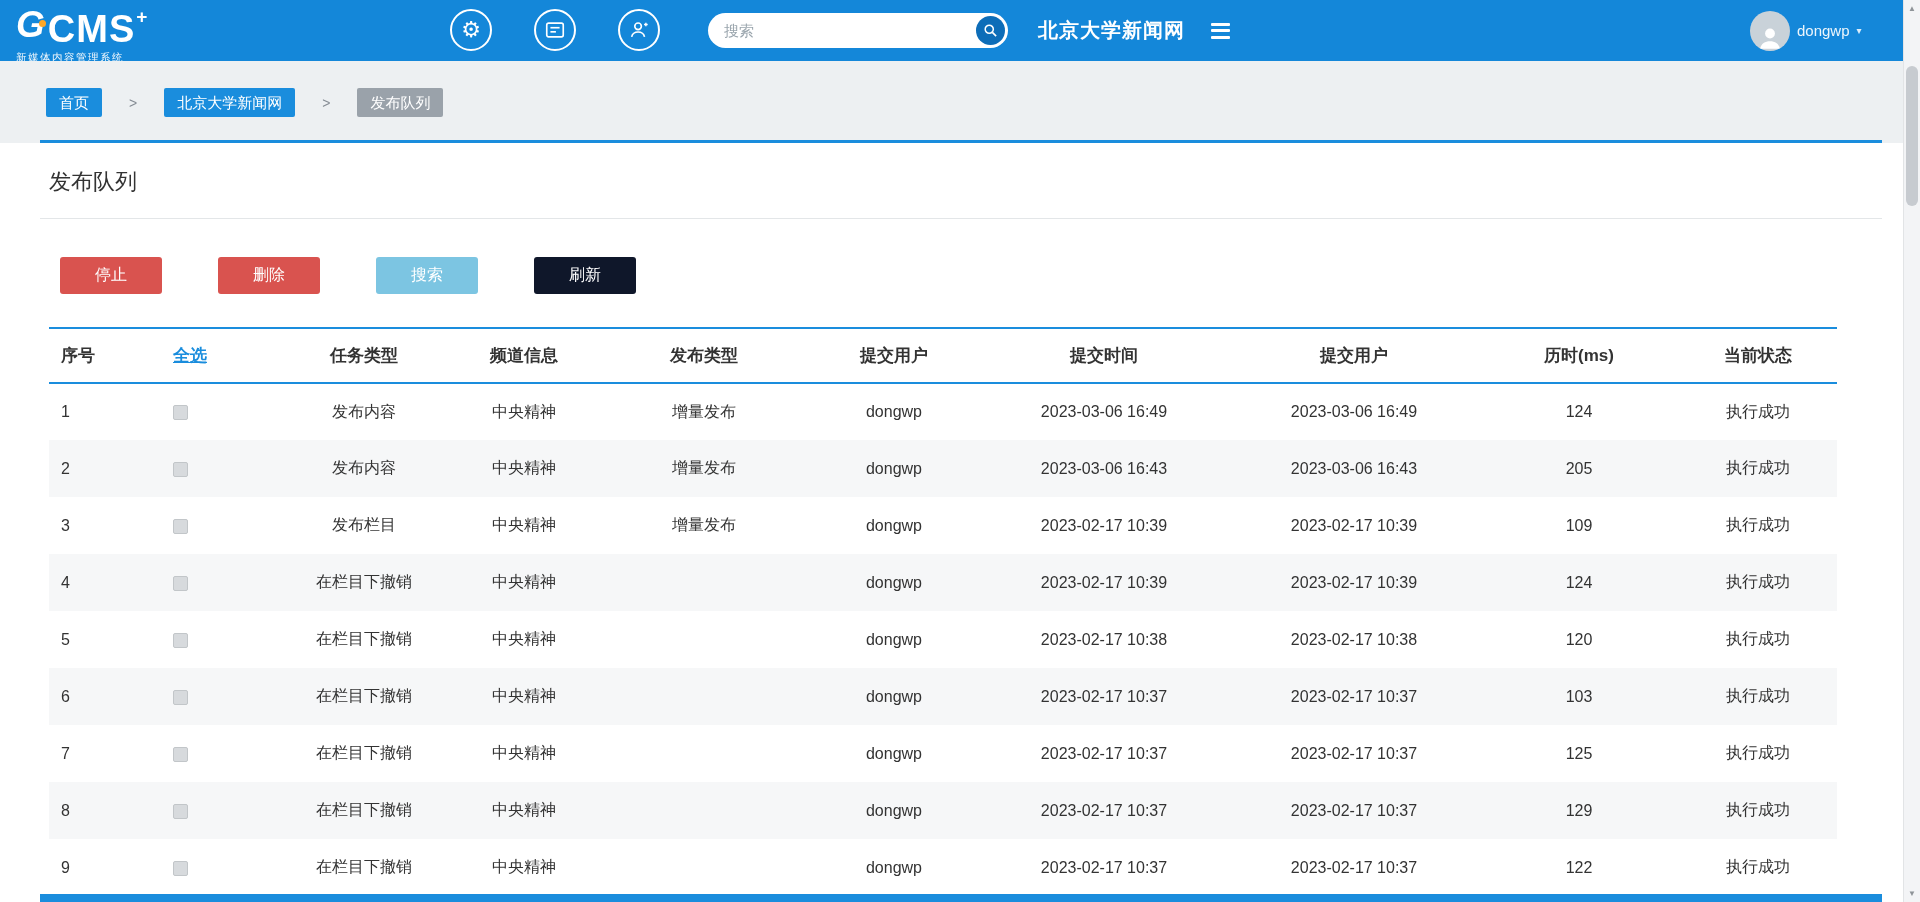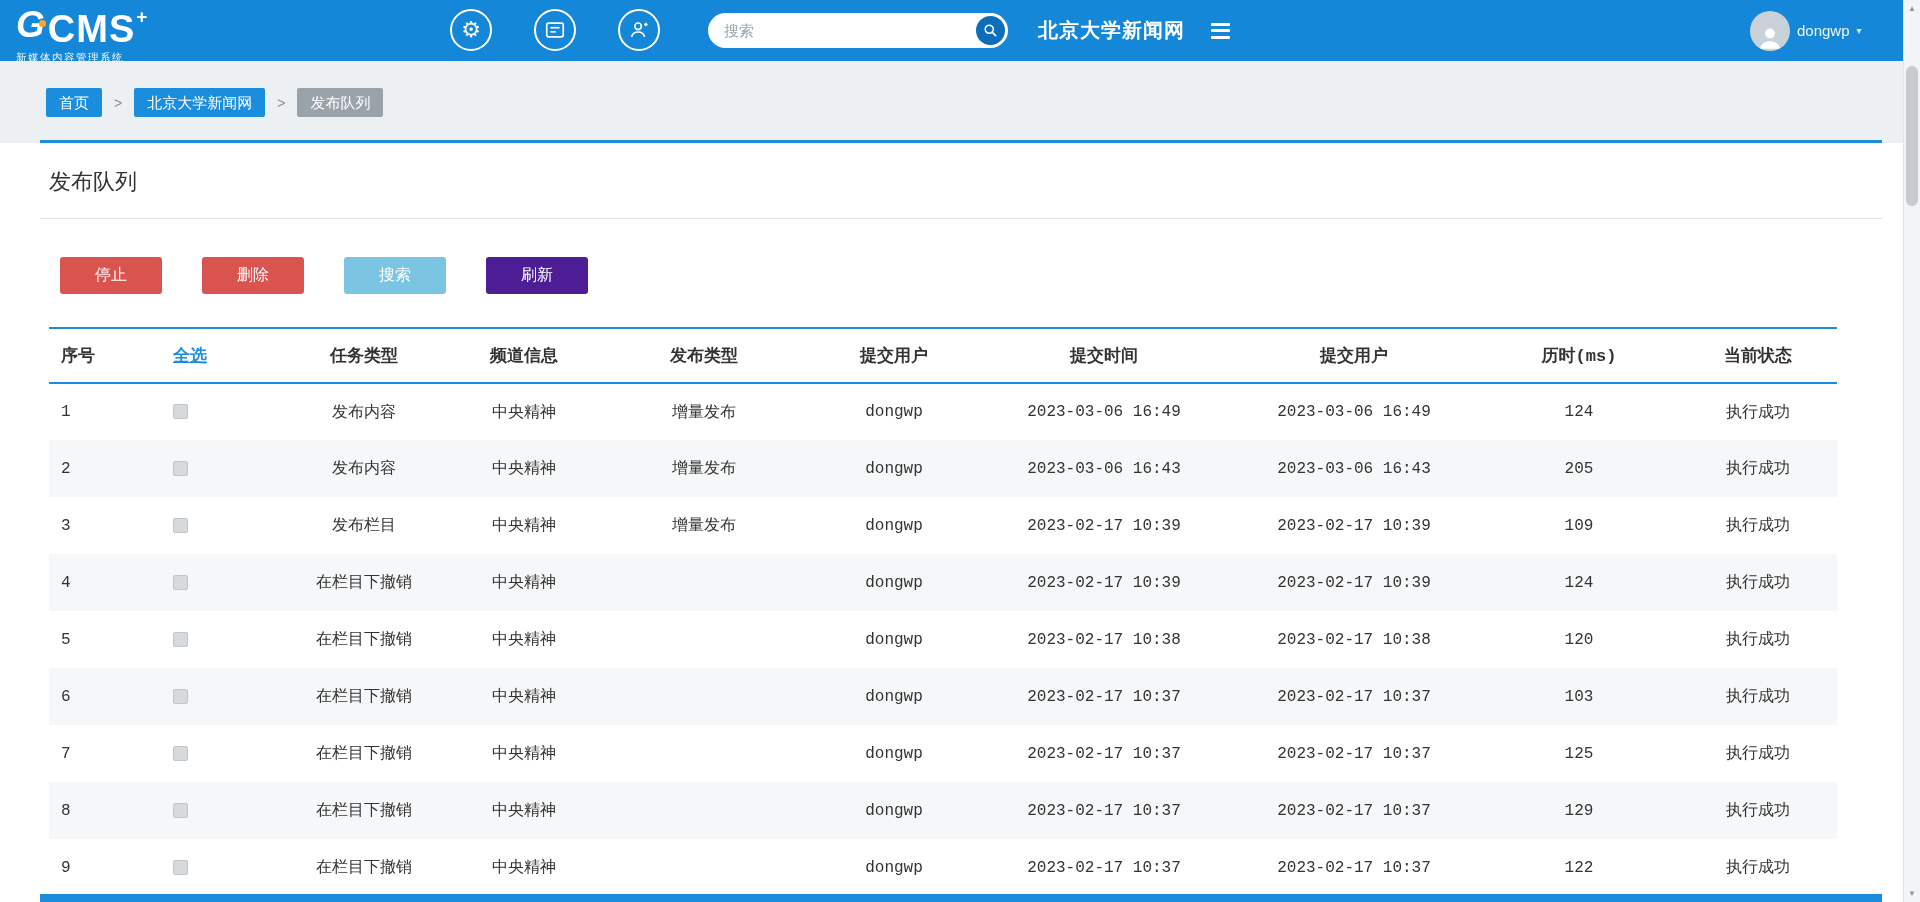--- a/index.html
+++ b/index.html
@@ -44,7 +44,7 @@
 
   
   .breadcrumb-bar { position:absolute; top:61px; left:0; width:1920px; height:82px; background:#edf0f2; }
-  .crumbs { position:absolute; left:46px; top:27px; display:flex; align-items:center; gap:12px; }
+  .crumbs { position:absolute; left:46px; top:27px; display:flex; align-items:center; gap:27px; }
   .crumb { padding:0 13px; height:29px; line-height:29px; border-radius:2px; color:#fff; font-size:15px; white-space:nowrap; }
   .crumb-blue { background:#1a8ddd; cursor:pointer; }
   .crumb-gray { background:#9aa2aa; cursor:default; }

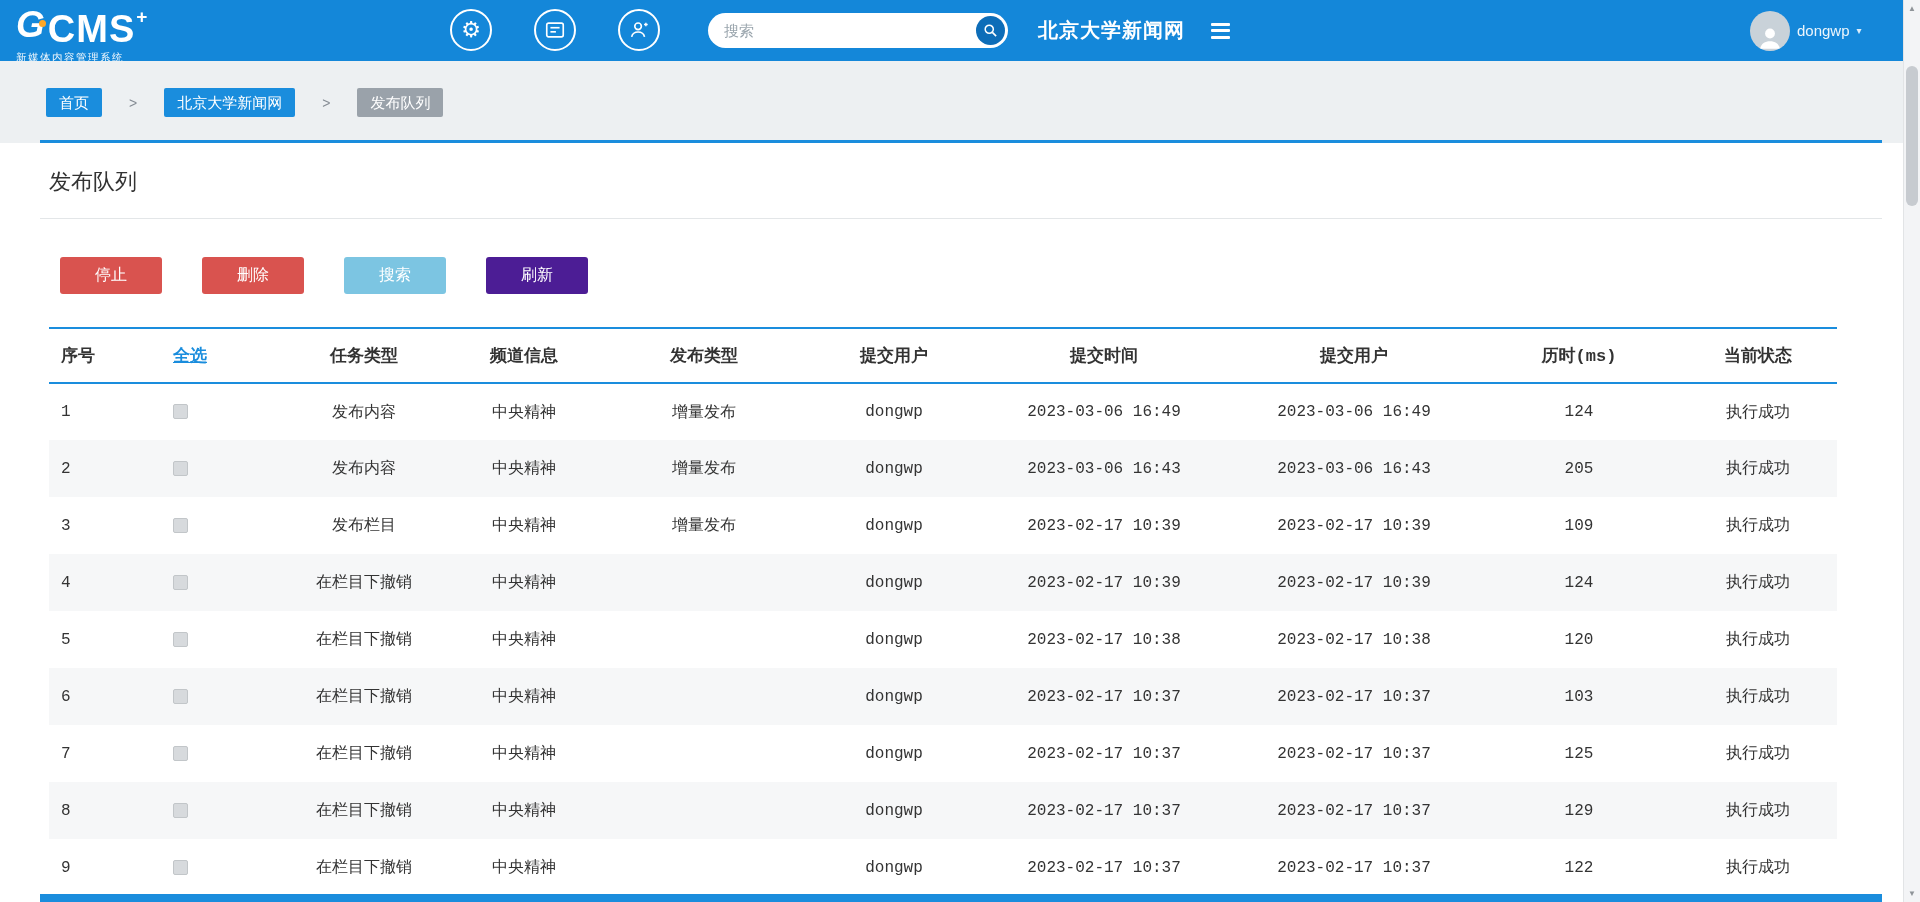--- a/index.html
+++ b/index.html
@@ -55,7 +55,7 @@
   .main { position:absolute; top:143px; left:0; width:1920px; height:759px; background:#fff; }
   .page-title { margin:24px 0 0 49px; font-size:22px; color:#333; }
   .title-divider { margin:21px 38px 0 40px; border-bottom:1px solid #e3e6e8; }
-  .toolbar { margin:38px 0 0 60px; display:flex; gap:40px; }
+  .toolbar { margin:38px 0 0 60px; display:flex; gap:56px; }
   .btn { min-width:102px; height:37px; border:none; border-radius:3px; color:#fff;
     font-size:16px; font-family:inherit; cursor:pointer; padding:0 20px; }
   .btn-danger { background:#d9534f; }

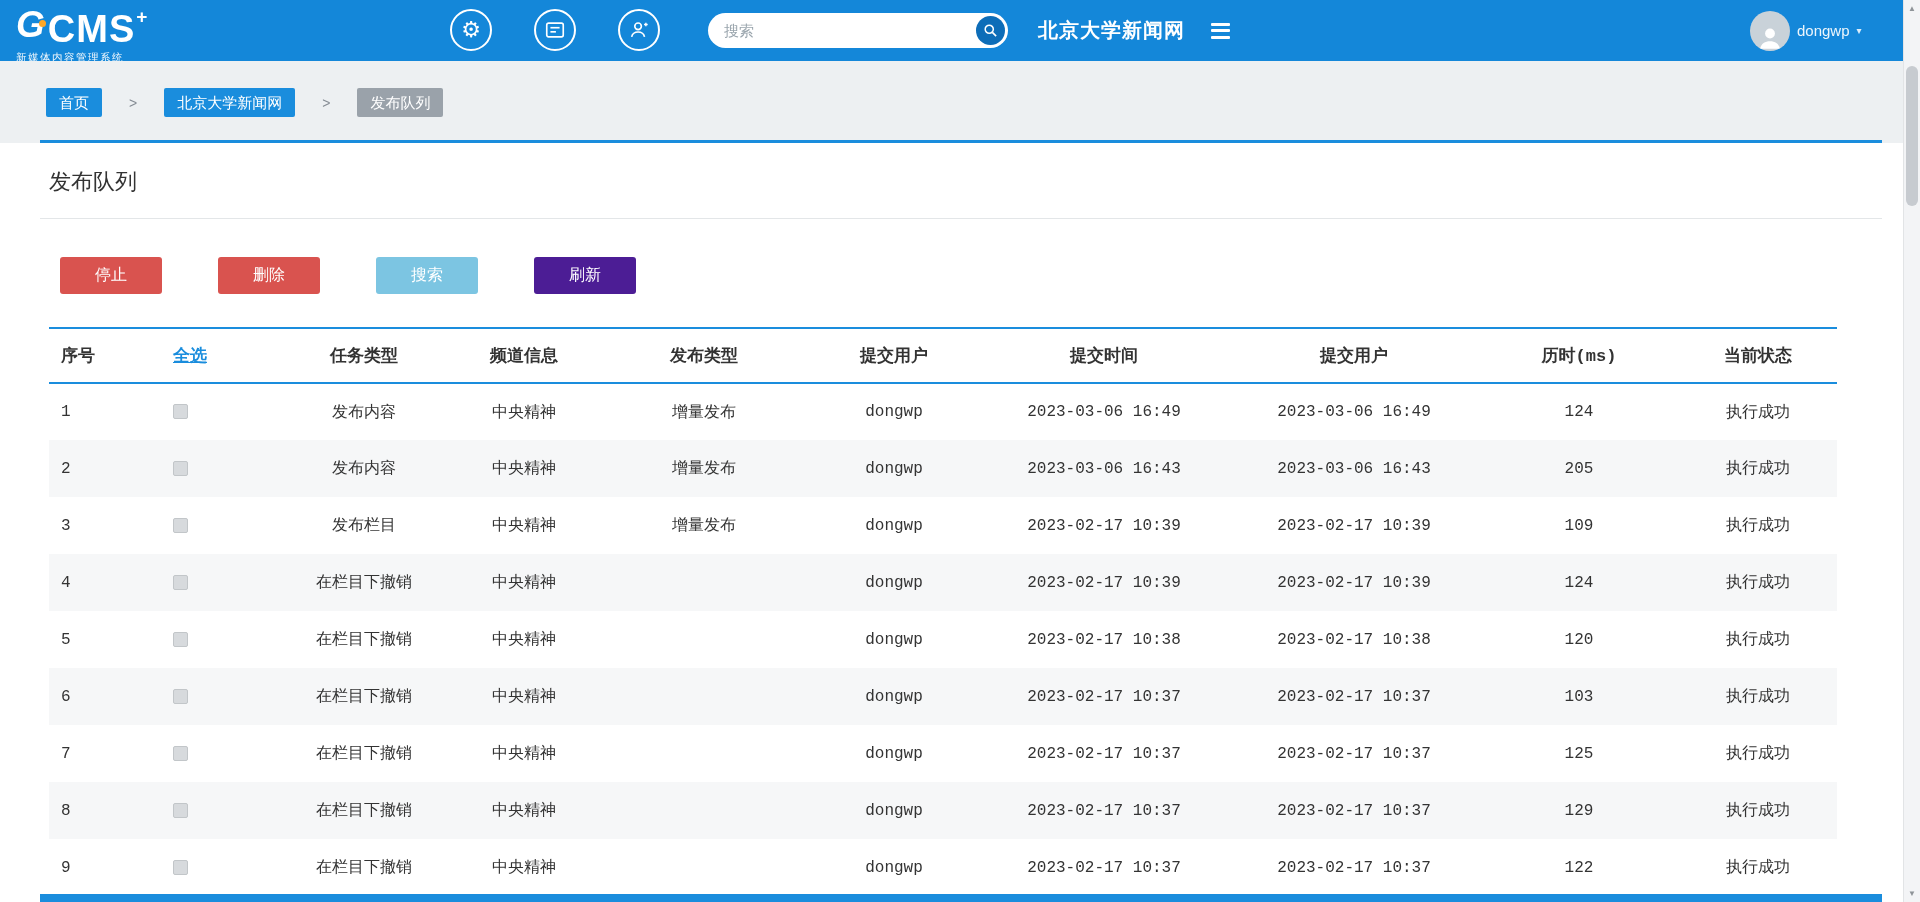--- a/index.html
+++ b/index.html
@@ -60,7 +60,7 @@
     font-size:16px; font-family:inherit; cursor:pointer; padding:0 20px; }
   .btn-danger { background:#d9534f; }
   .btn-info { background:#7cc5e2; }
-  .btn-primary { background:#4c1d95; }
+  .btn-primary { background:#0f172a; }
 
   .table-wrap { margin:33px 83px 0 49px;font-family:Liberation Mono, monospace; }
   table.queue { width:100%; border-collapse:collapse; table-layout:fixed; border-top:2px solid #1a8ddd; }

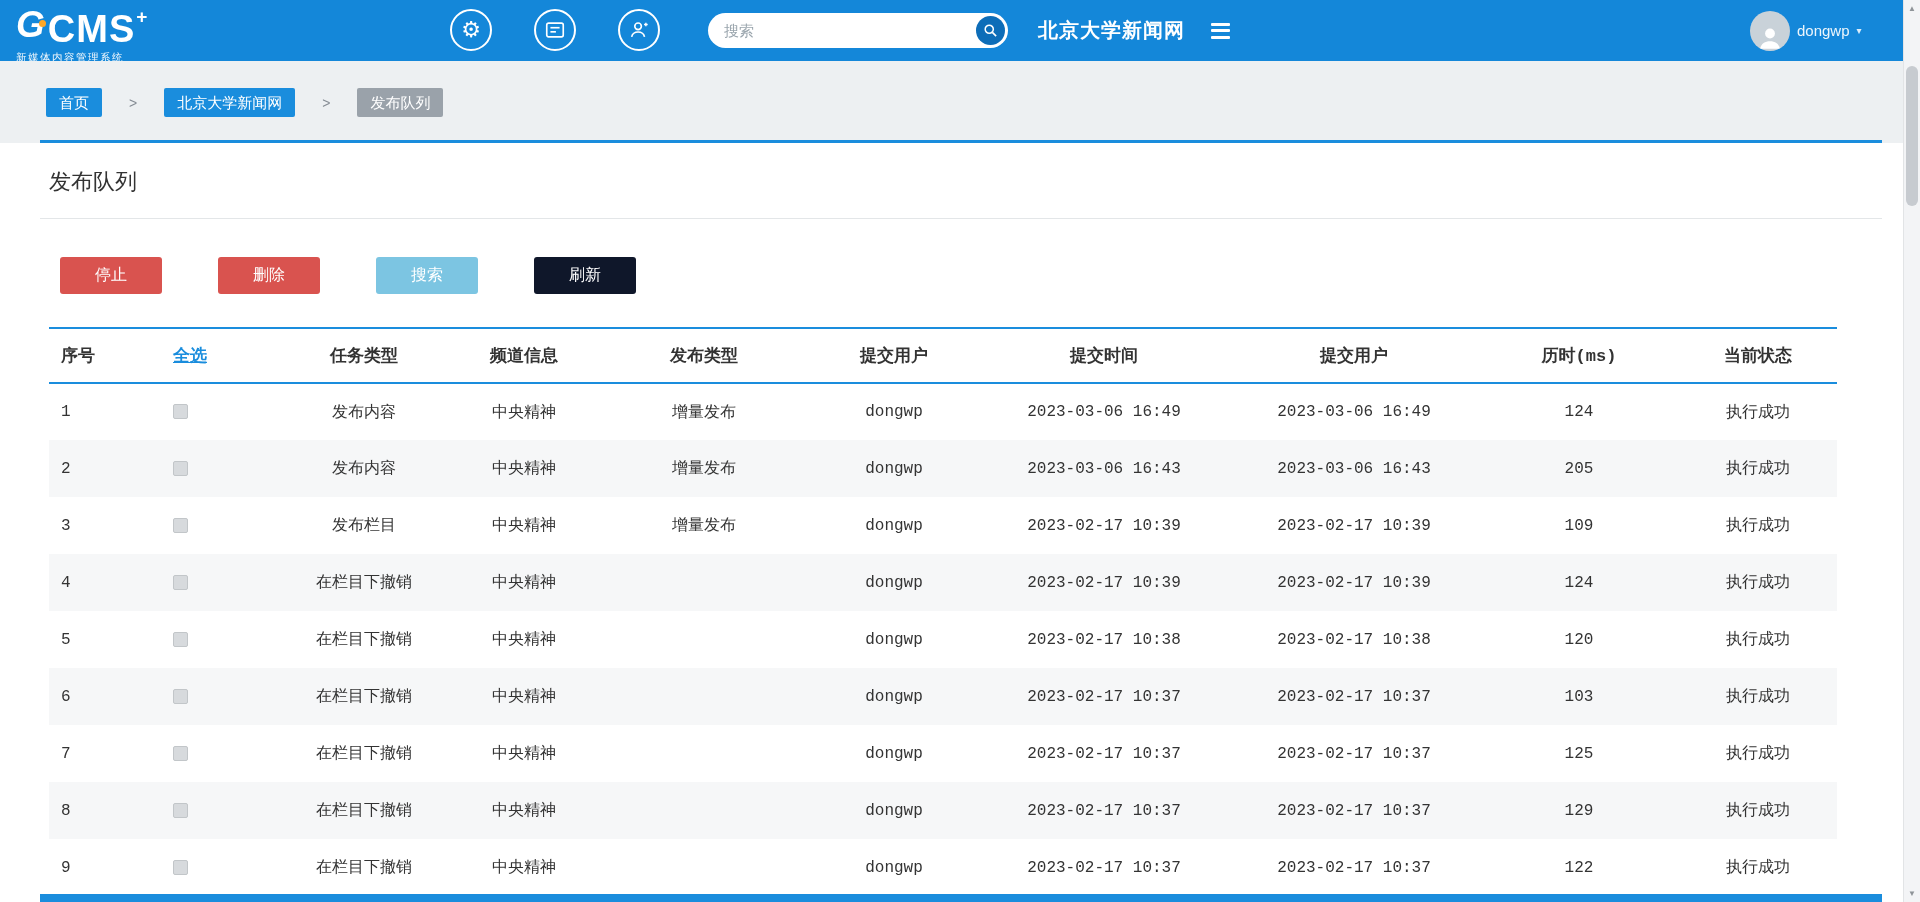--- a/index.html
+++ b/index.html
@@ -62,7 +62,7 @@
   .btn-info { background:#7cc5e2; }
   .btn-primary { background:#0f172a; }
 
-  .table-wrap { margin:33px 83px 0 49px;font-family:Liberation Mono, monospace; }
+  .table-wrap { margin:33px 83px 0 49px; }
   table.queue { width:100%; border-collapse:collapse; table-layout:fixed; border-top:2px solid #1a8ddd; }
   col.c1{width:90px} col.c2{width:140px} col.c3{width:170px} col.c4{width:150px} col.c5{width:210px}
   col.c6{width:170px} col.c7{width:250px} col.c8{width:250px} col.c9{width:200px} col.c10{width:158px}

